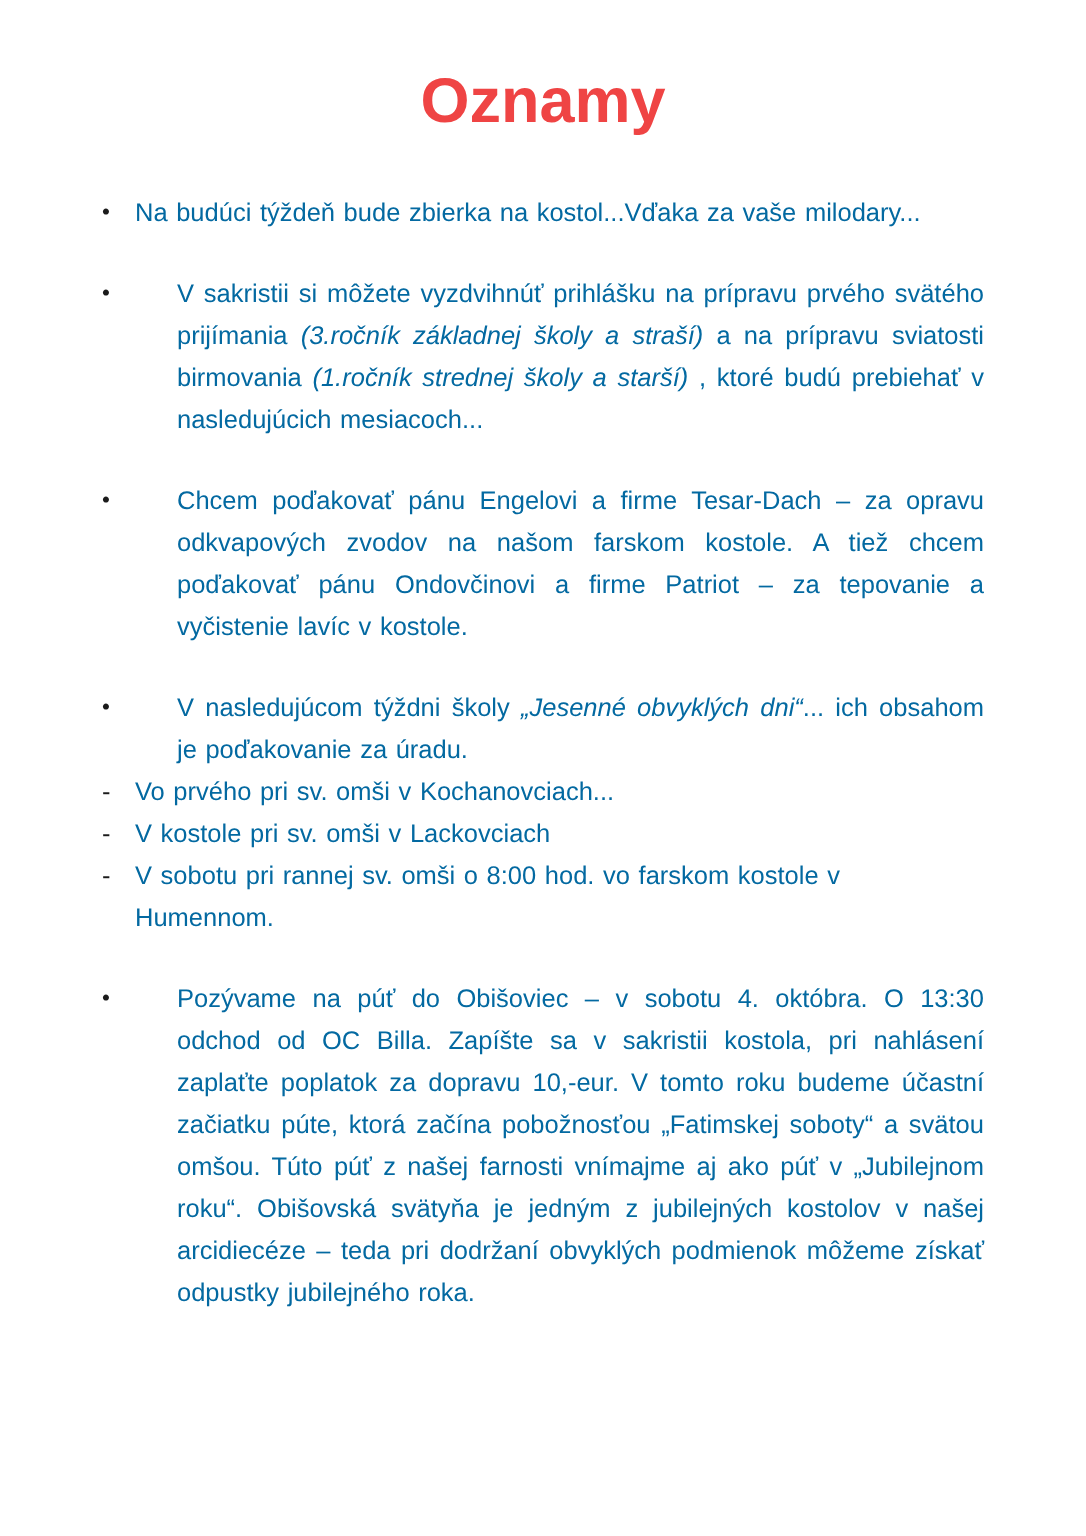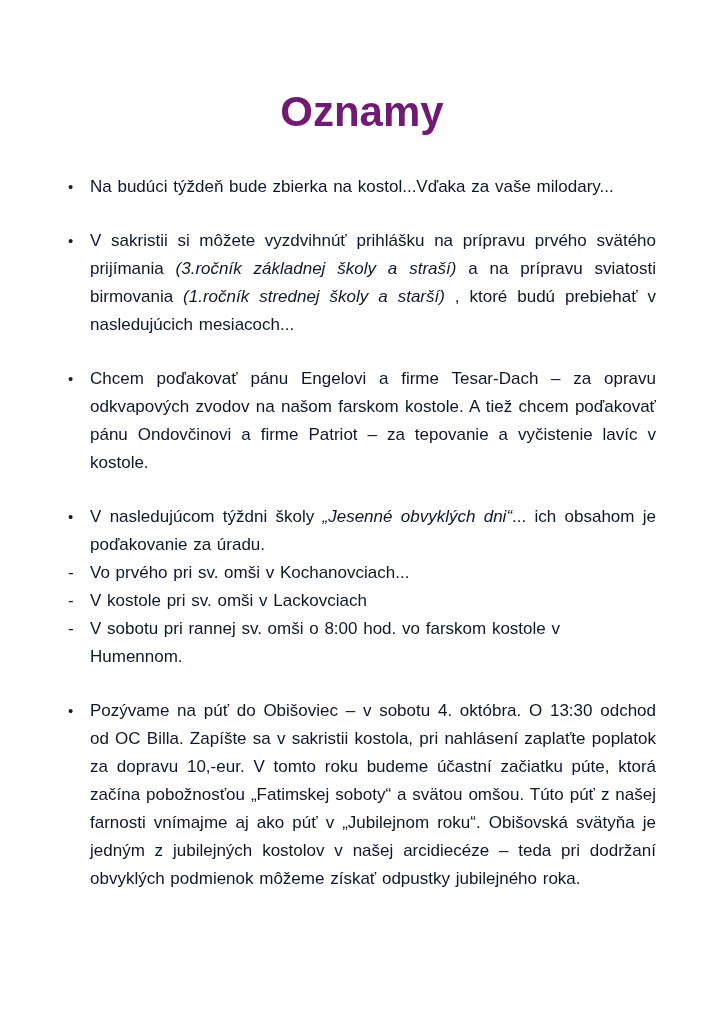--- a/index.html
+++ b/index.html
@@ -24,8 +24,7 @@
     line-height: 1;
     font-weight: bold;
     letter-spacing: 0px;
-    color: #701a75;
-    margin-top: 45px;
+    color: #ef4444;
   }
   .content {
     margin: 40px 68px 0 68px; 

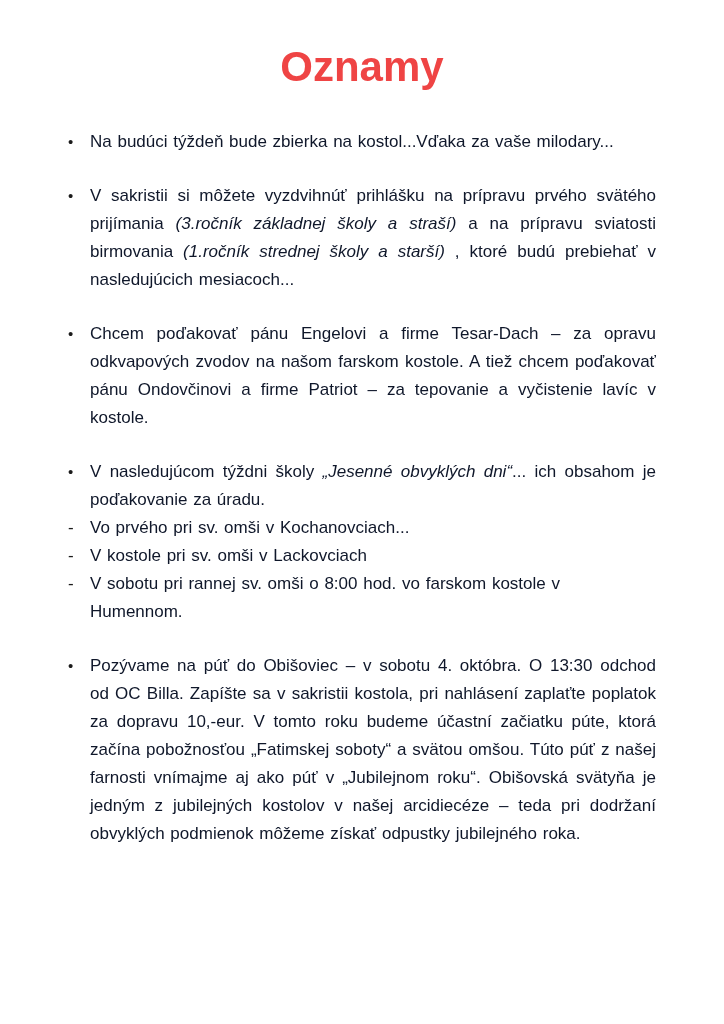--- a/index.html
+++ b/index.html
@@ -48,7 +48,7 @@
     flex: 1 1 auto;
     font-size: 17px;
     line-height: 28px;
-    color: #0f172a;
+    color: #0369a1;
     word-spacing: 1px;
   }
   .text.justify { text-align: justify; }

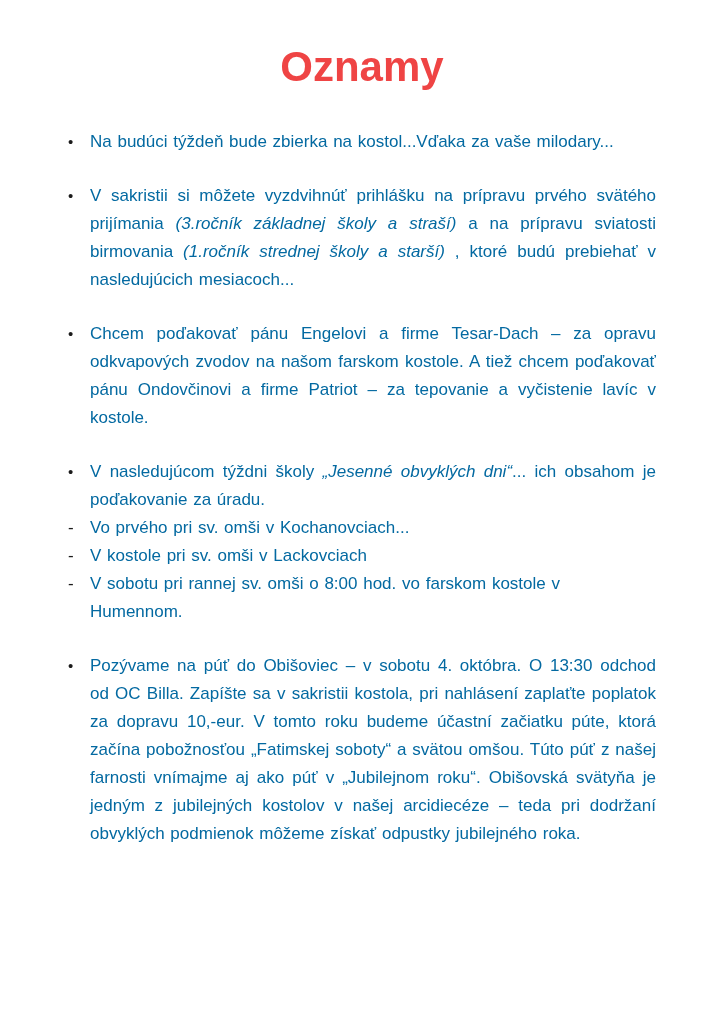--- a/index.html
+++ b/index.html
@@ -51,7 +51,7 @@
     color: #0369a1;
     word-spacing: 1px;
   }
-  .text.justify { text-align: justify; }
+  .text.justify { text-align: justify; margin-left: 28px; }
   .it { font-style: italic; }
 </style>
 </head>

